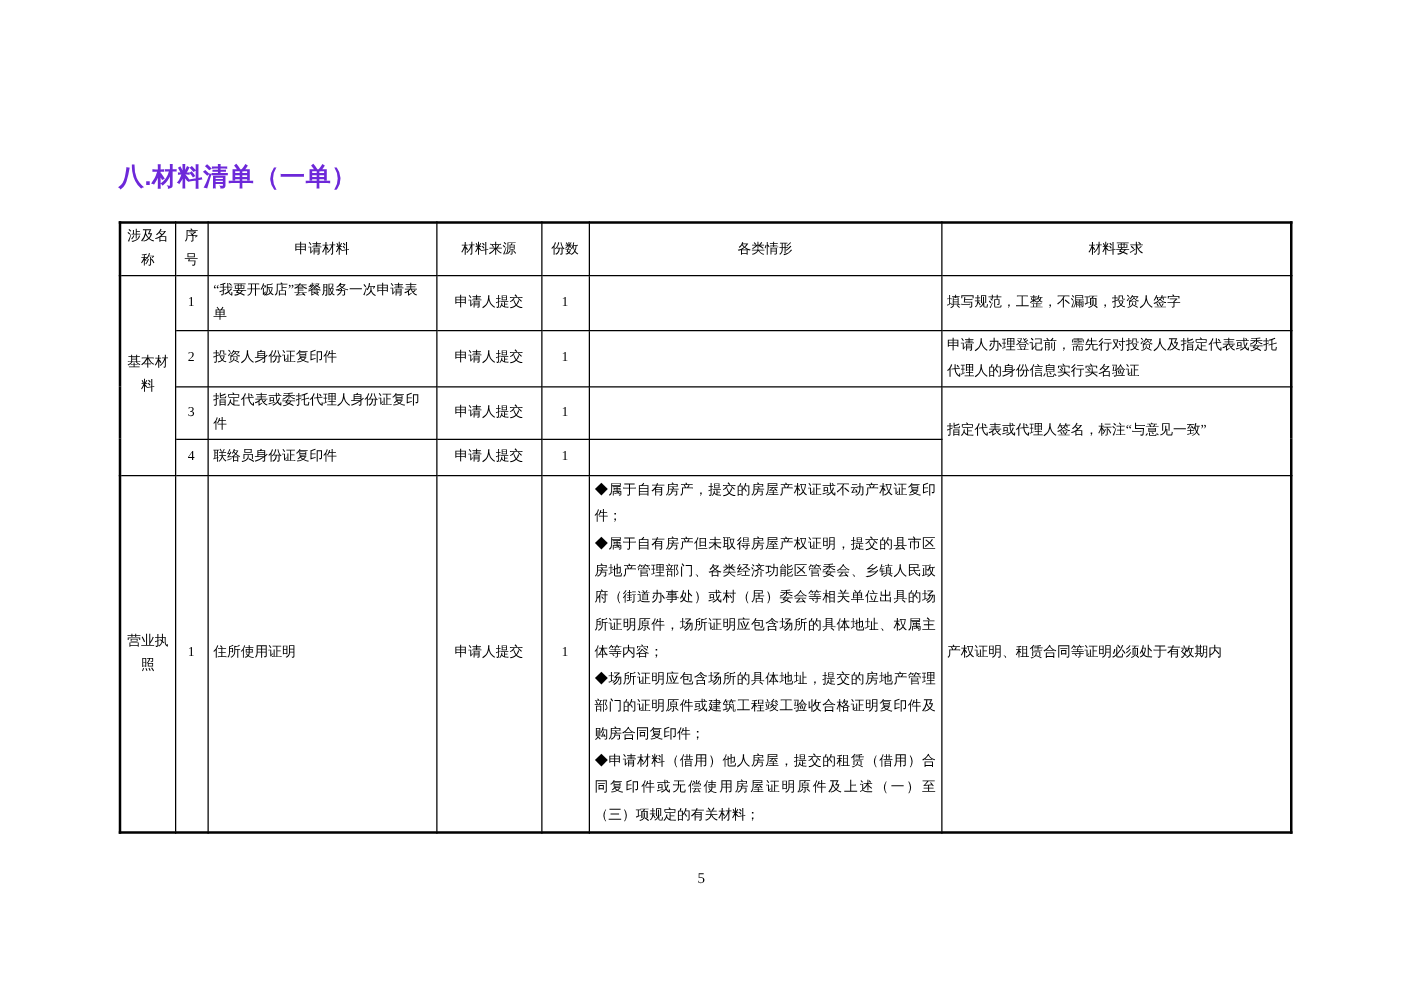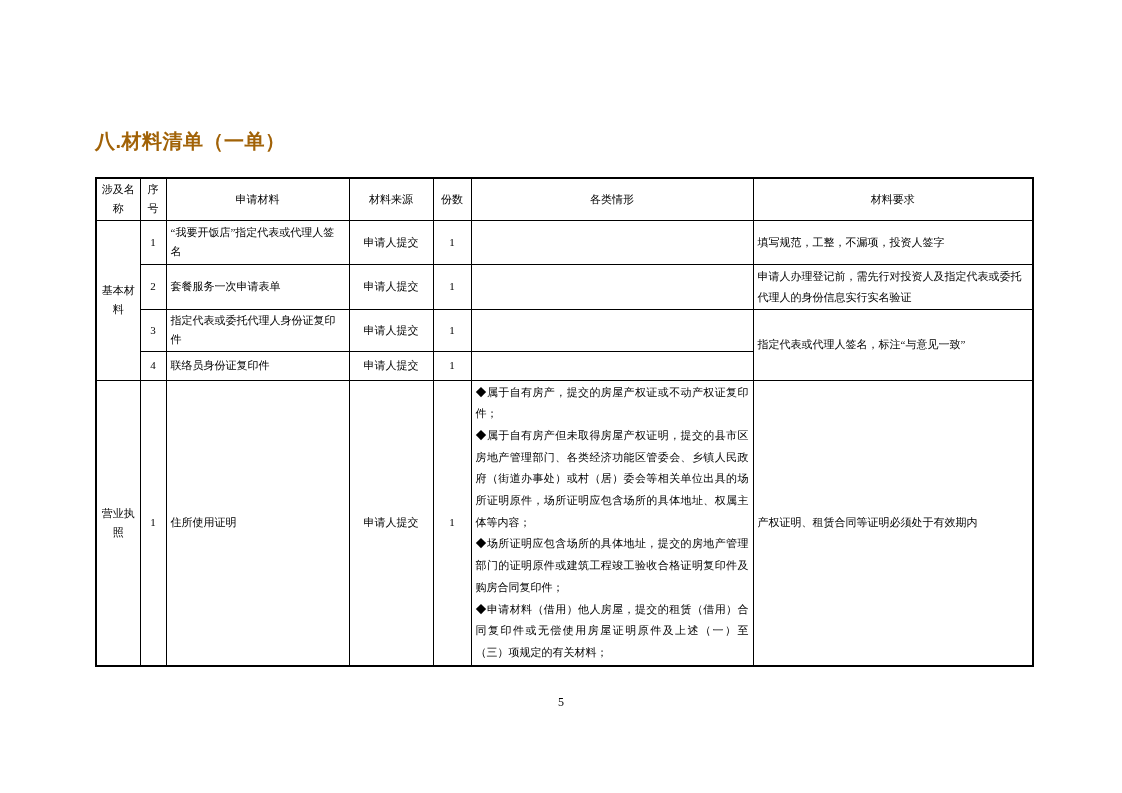--- a/index.html
+++ b/index.html
@@ -21,7 +21,7 @@
     font-weight: bold;
     font-size: 20px;
     letter-spacing: 0.5px;
-    color: #a16207;
+    color: #6d28d9;
   }
   table.materials {
     position: absolute;

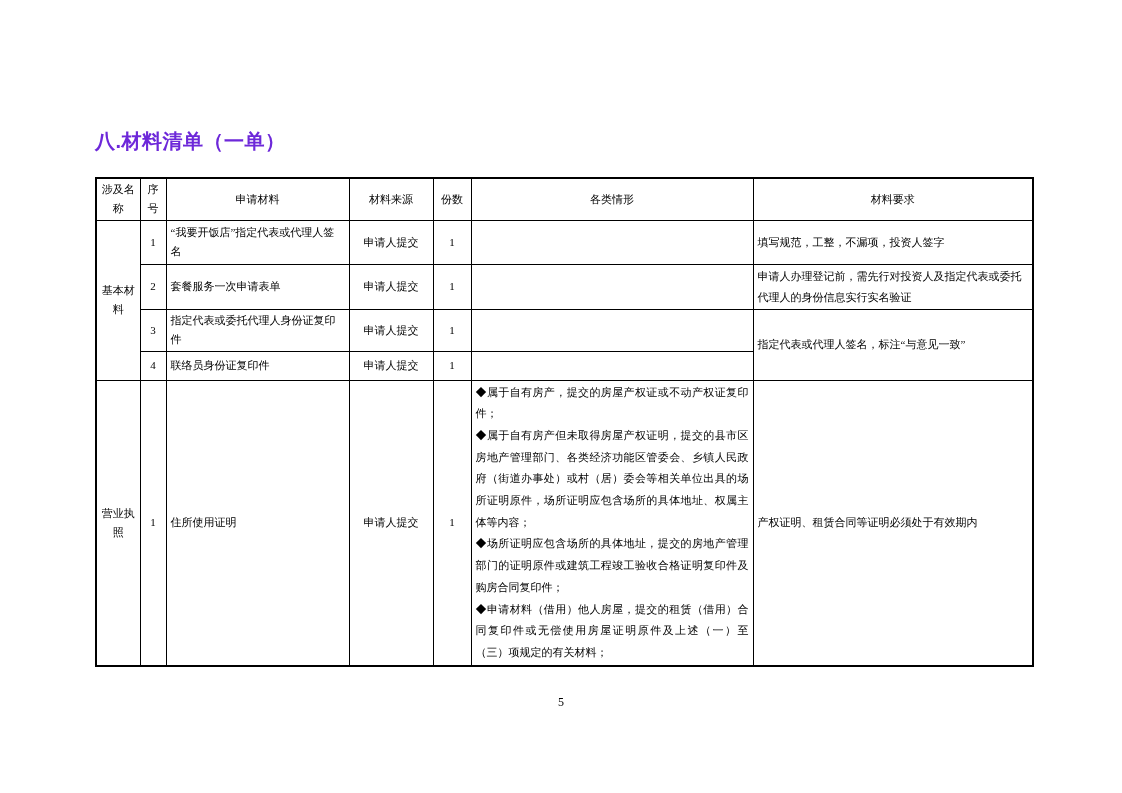--- a/index.html
+++ b/index.html
@@ -103,7 +103,7 @@
       <tr class="h-r1">
         <td class="c-center" rowspan="4">基本材料</td>
         <td class="c-center">1</td>
-        <td class="c-left">“我要开饭店”指定代表或代理人签名</td>
+        <td class="c-left">“我要开饭店”套餐服务一次申请表单</td>
         <td class="c-center">申请人提交</td>
         <td class="c-center">1</td>
         <td class="c-left"></td>

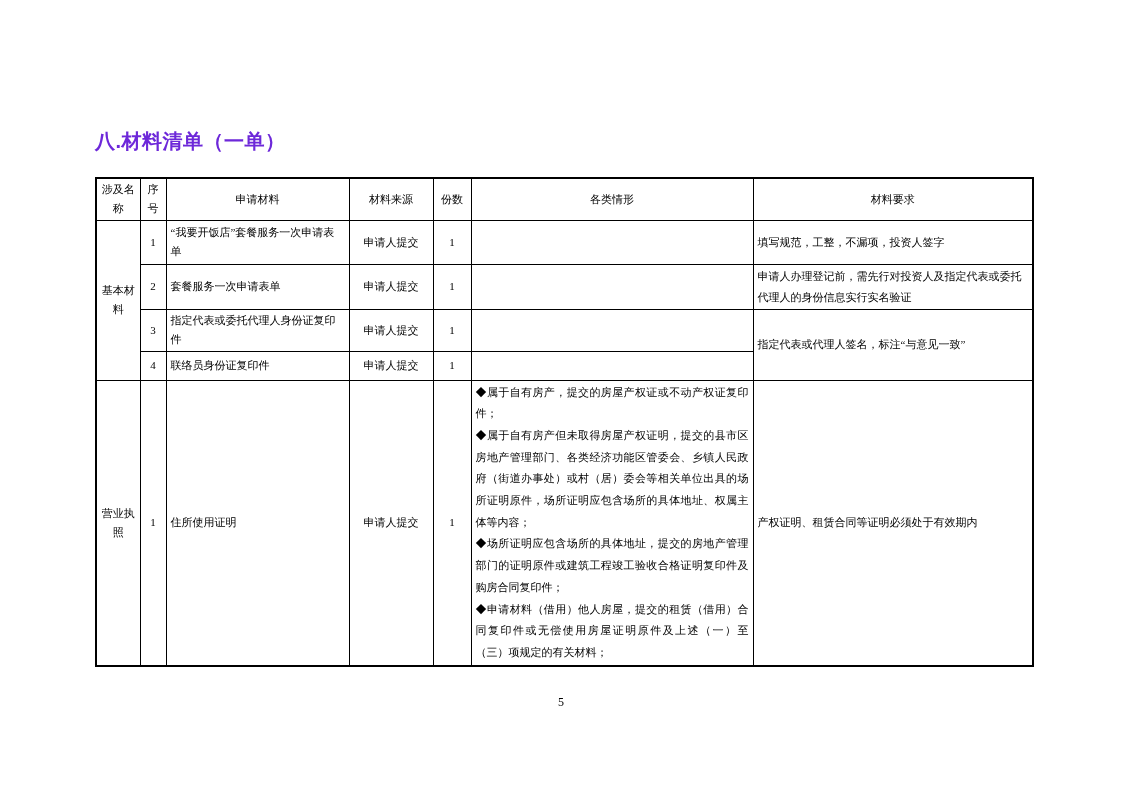--- a/index.html
+++ b/index.html
@@ -111,7 +111,7 @@
       </tr>
       <tr class="h-r2">
         <td class="c-center">2</td>
-        <td class="c-left">套餐服务一次申请表单</td>
+        <td class="c-left">投资人身份证复印件</td>
         <td class="c-center">申请人提交</td>
         <td class="c-center">1</td>
         <td class="c-left"></td>

